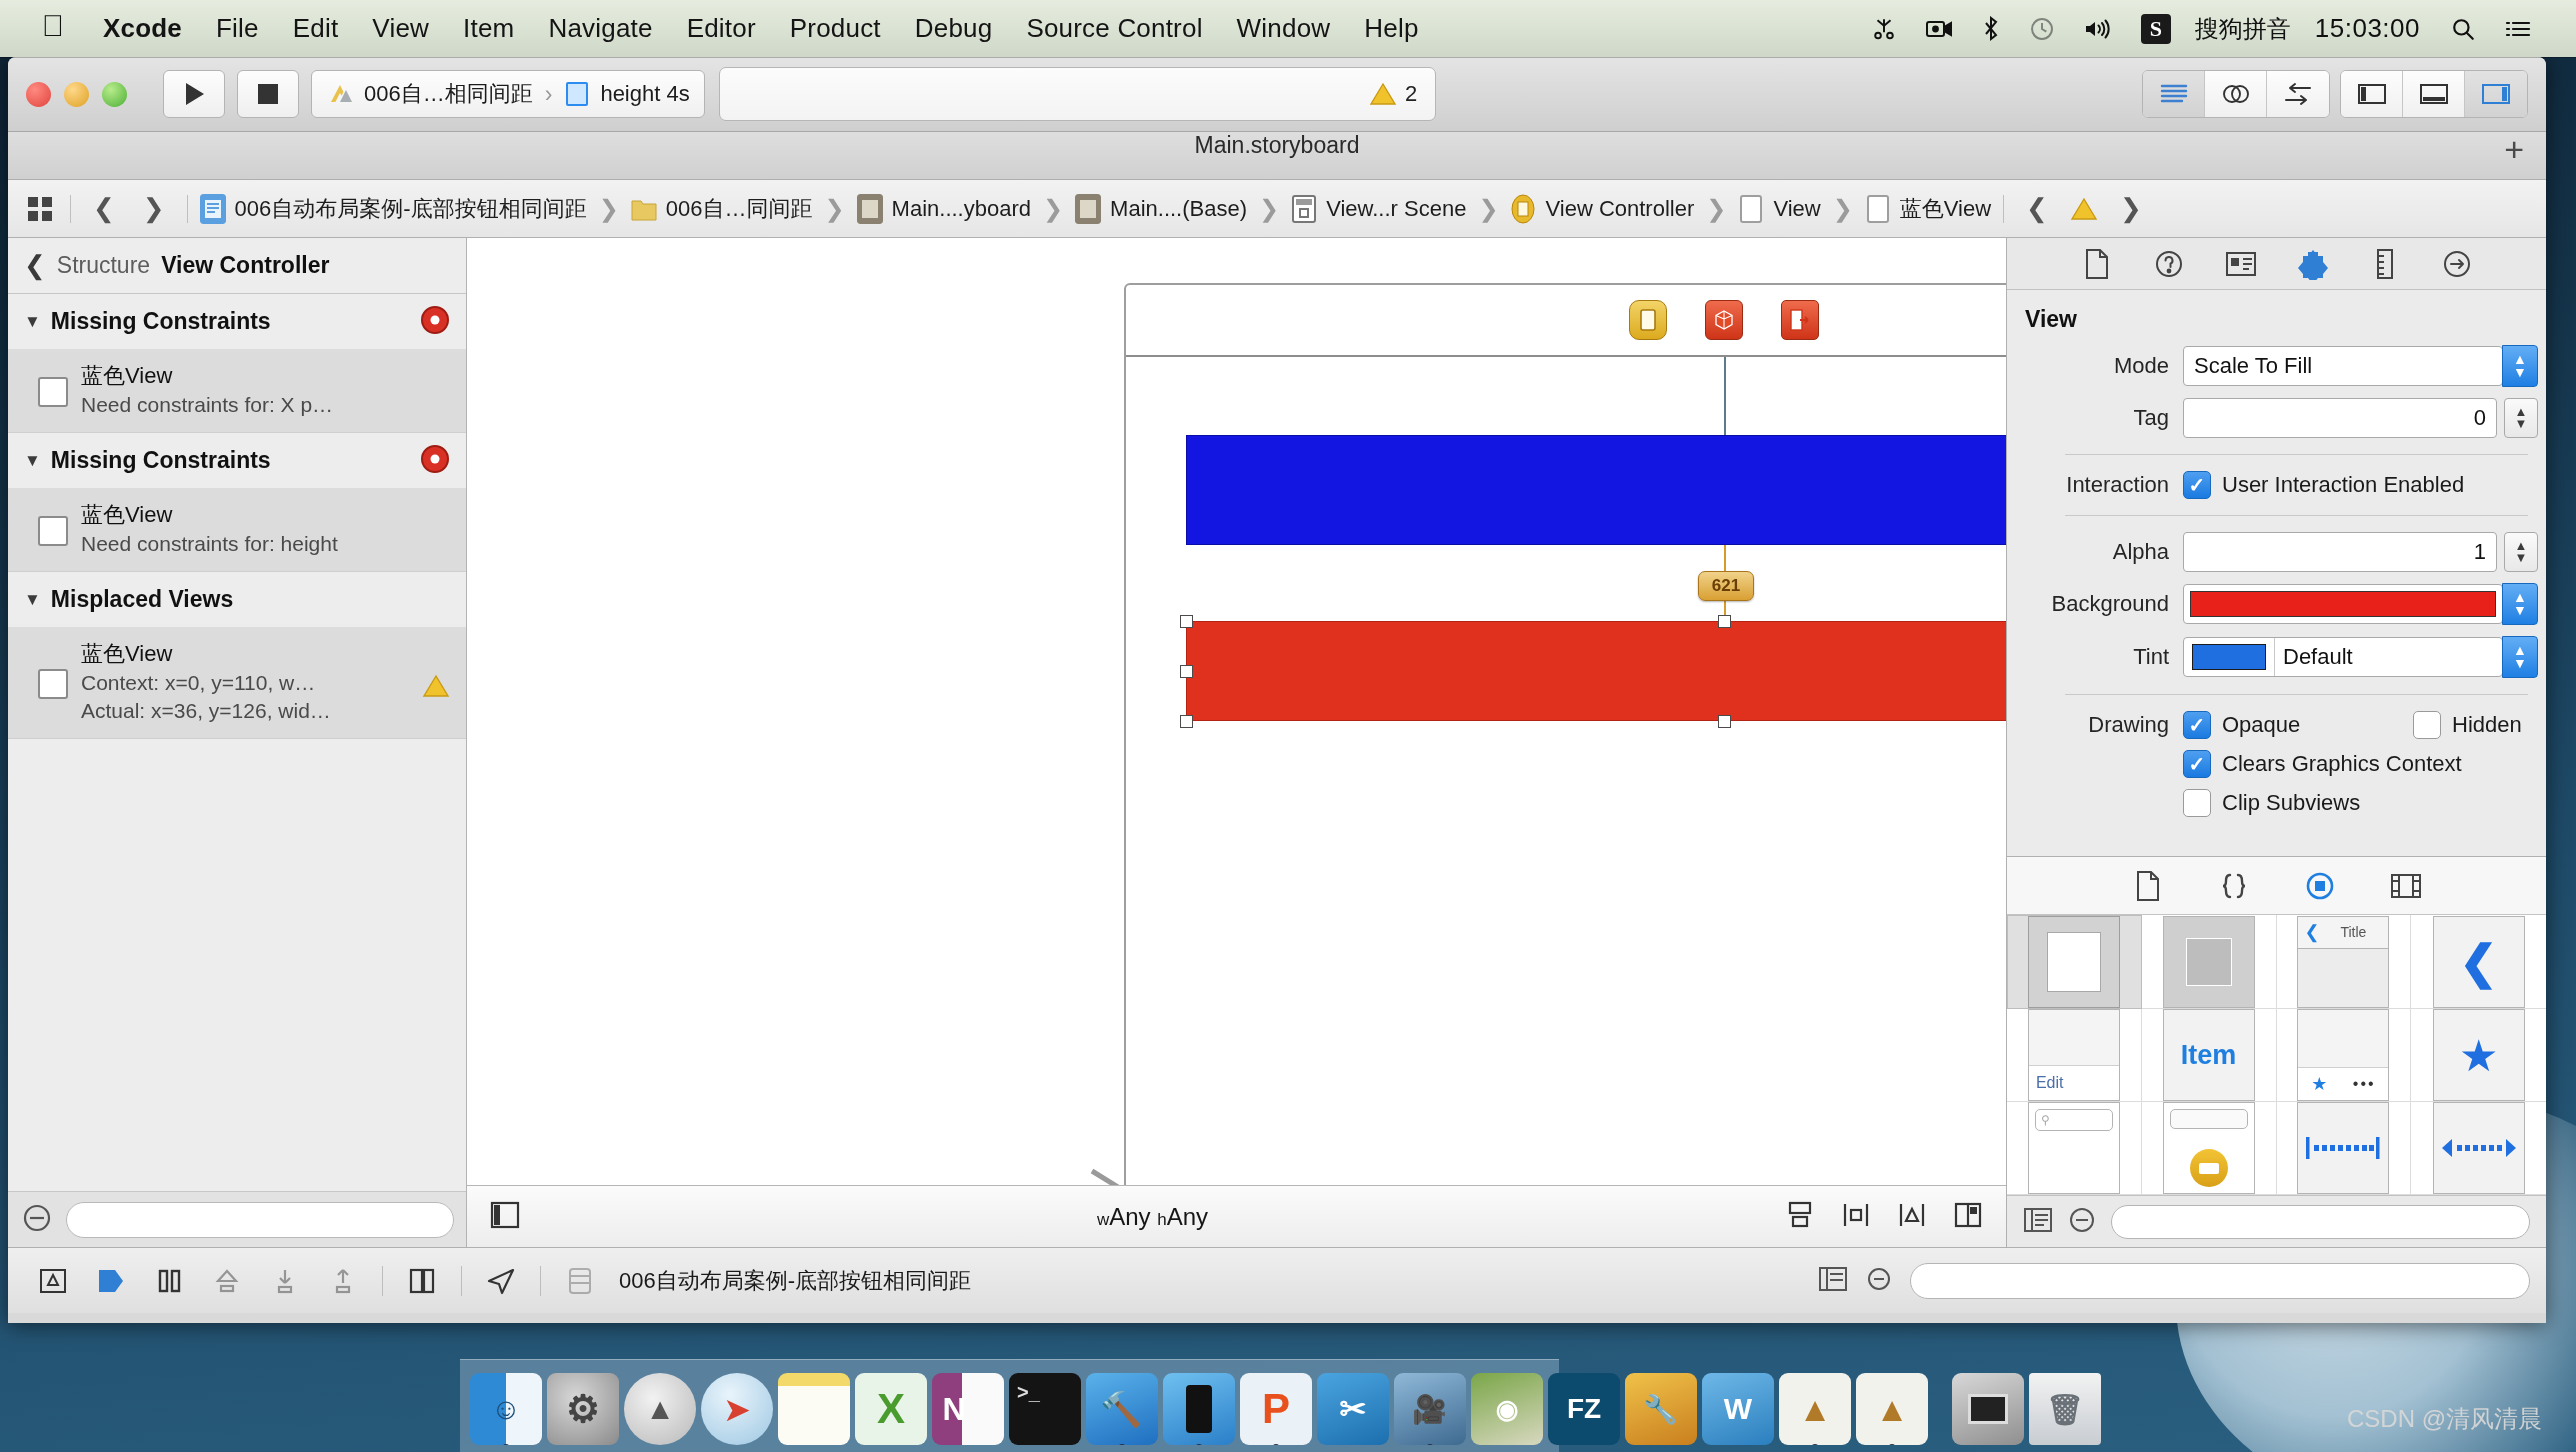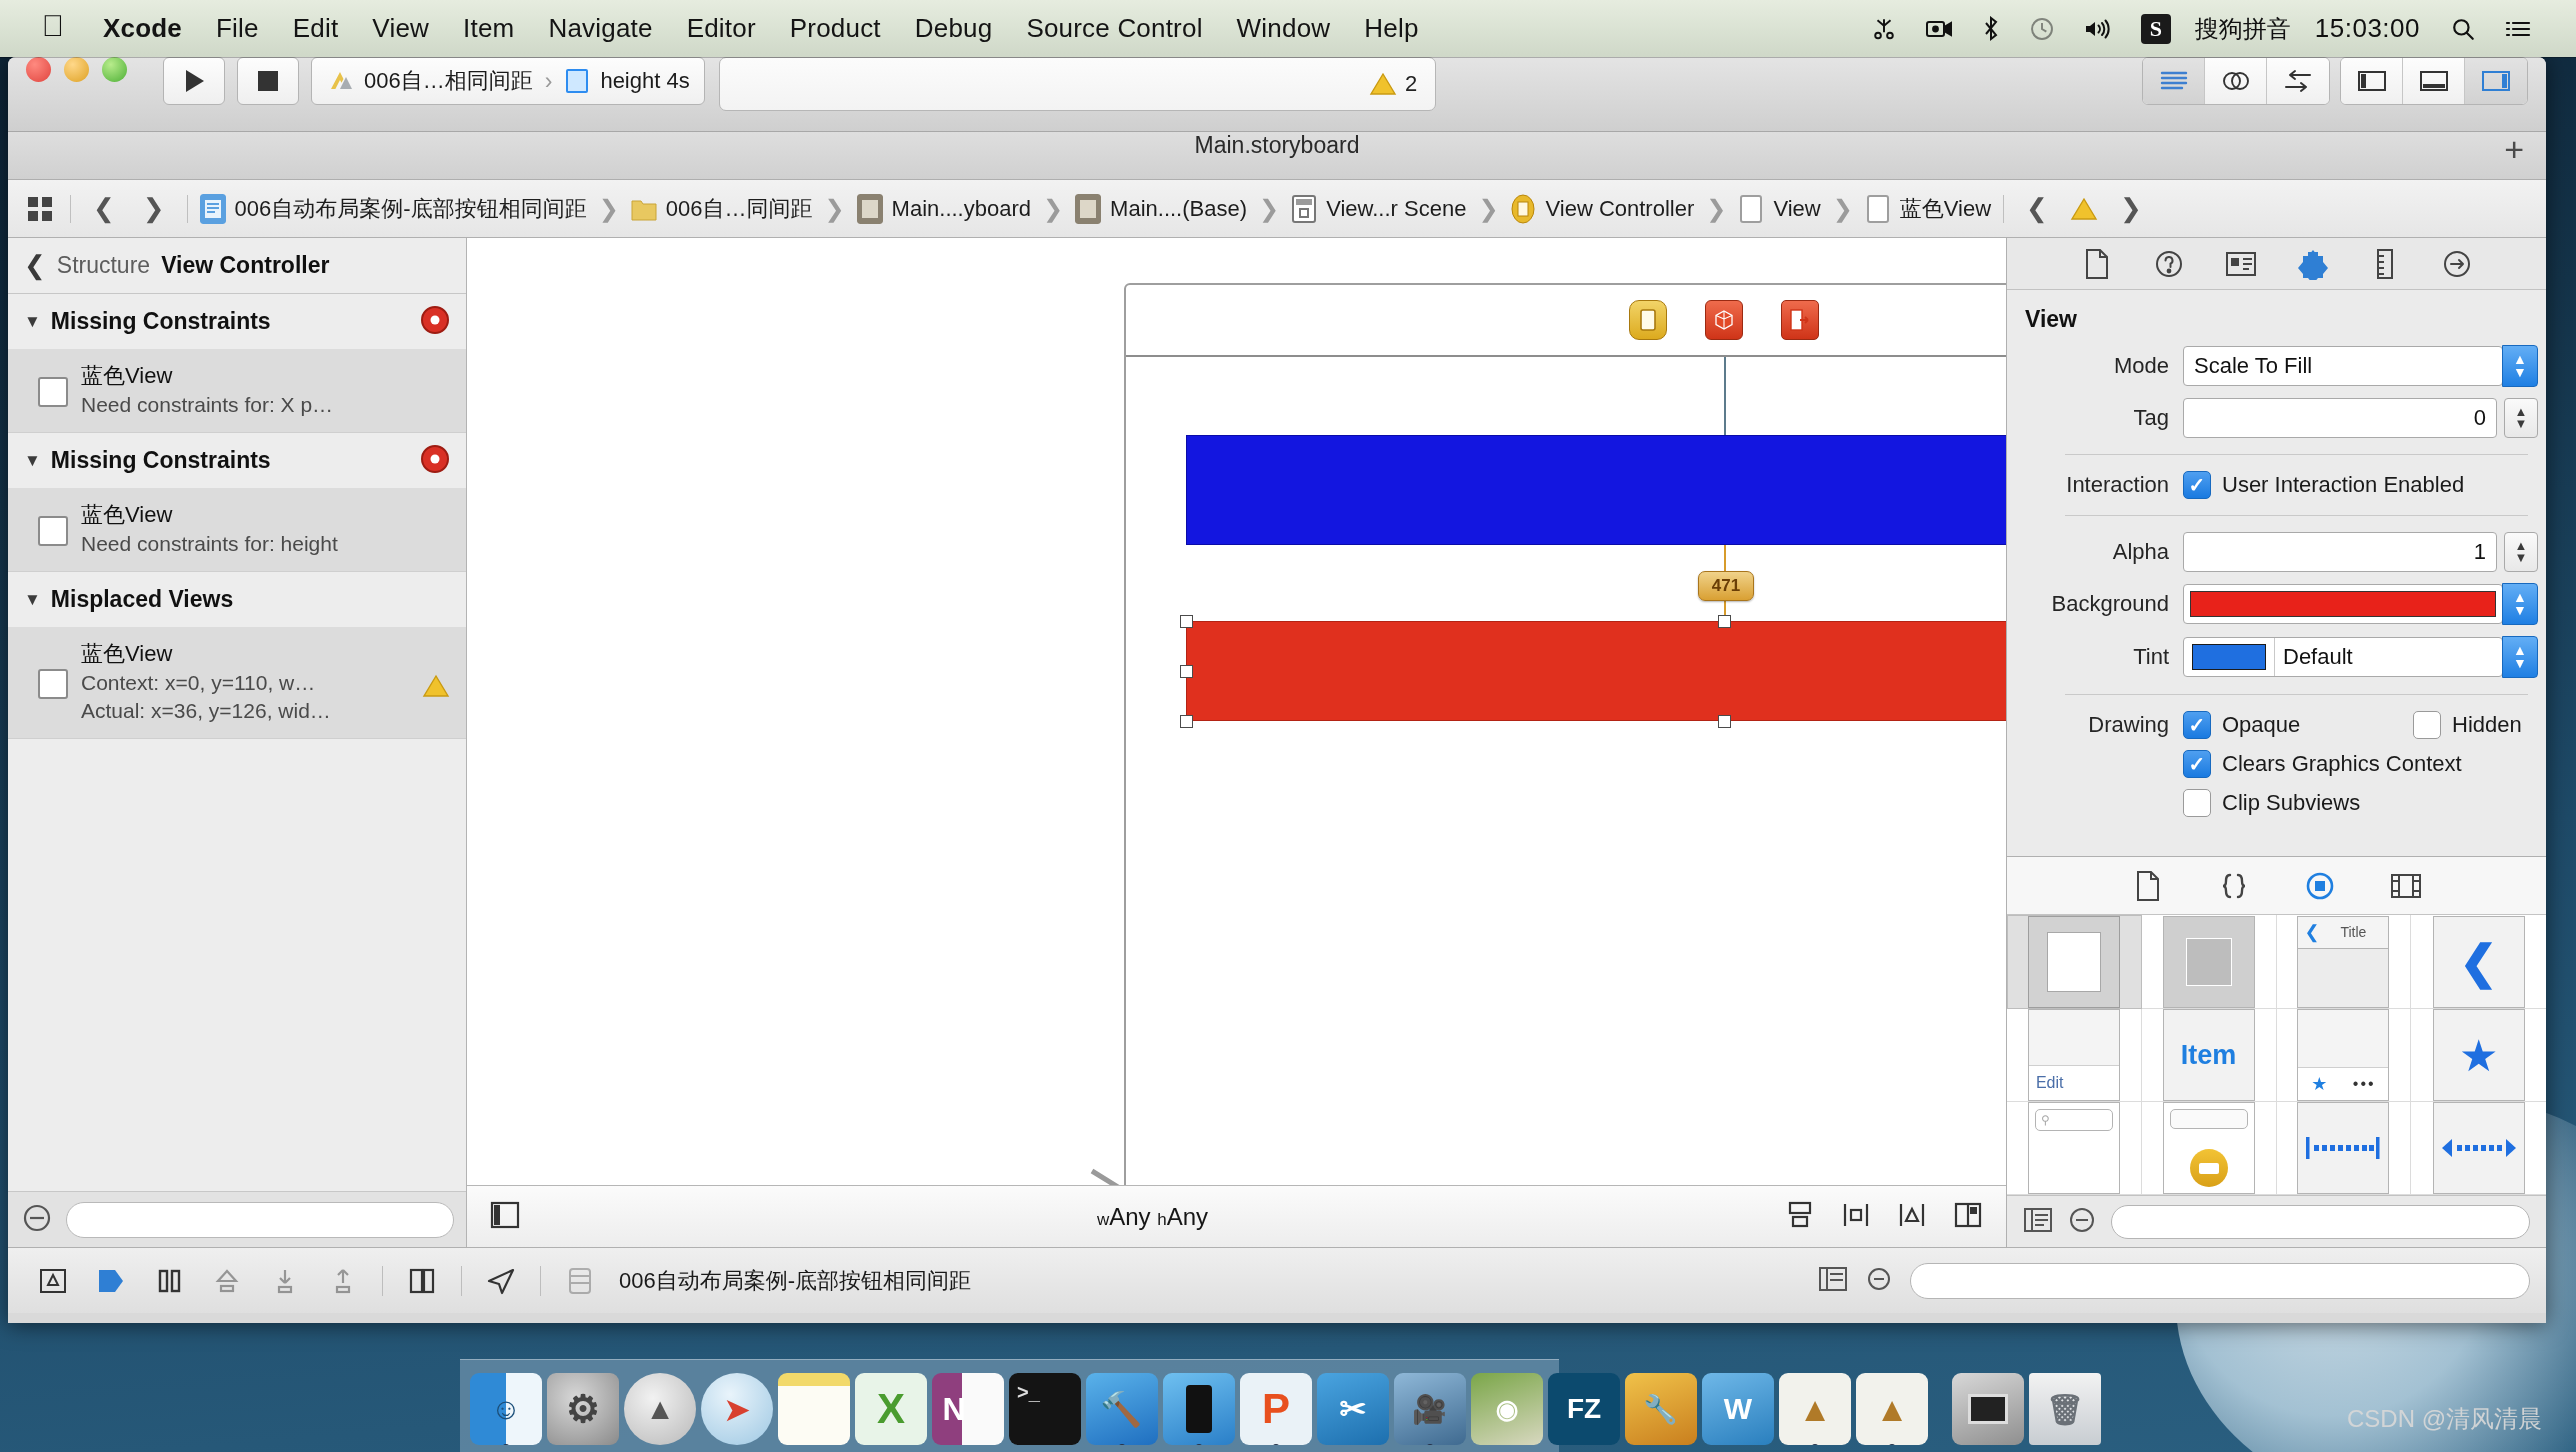--- a/index.html
+++ b/index.html
@@ -40,7 +40,7 @@
 
   
   #xtool{ height:75px; background:linear-gradient(180deg,#e4e4e4,#cfcfcf);
-    border-bottom:1px solid #a8a8a8; display:flex; align-items:flex-start; padding:0 18px; gap:0; }
+    border-bottom:1px solid #a8a8a8; display:flex; align-items:center; padding:0 18px; gap:0; }
   .traffic{ display:flex; gap:13px; align-items:center; margin-right:36px; }
   .tl{ width:25px; height:25px; border-radius:50%; }
   .tl.r{ background:radial-gradient(circle at 35% 30%,#ff8a80,#e0443e); }

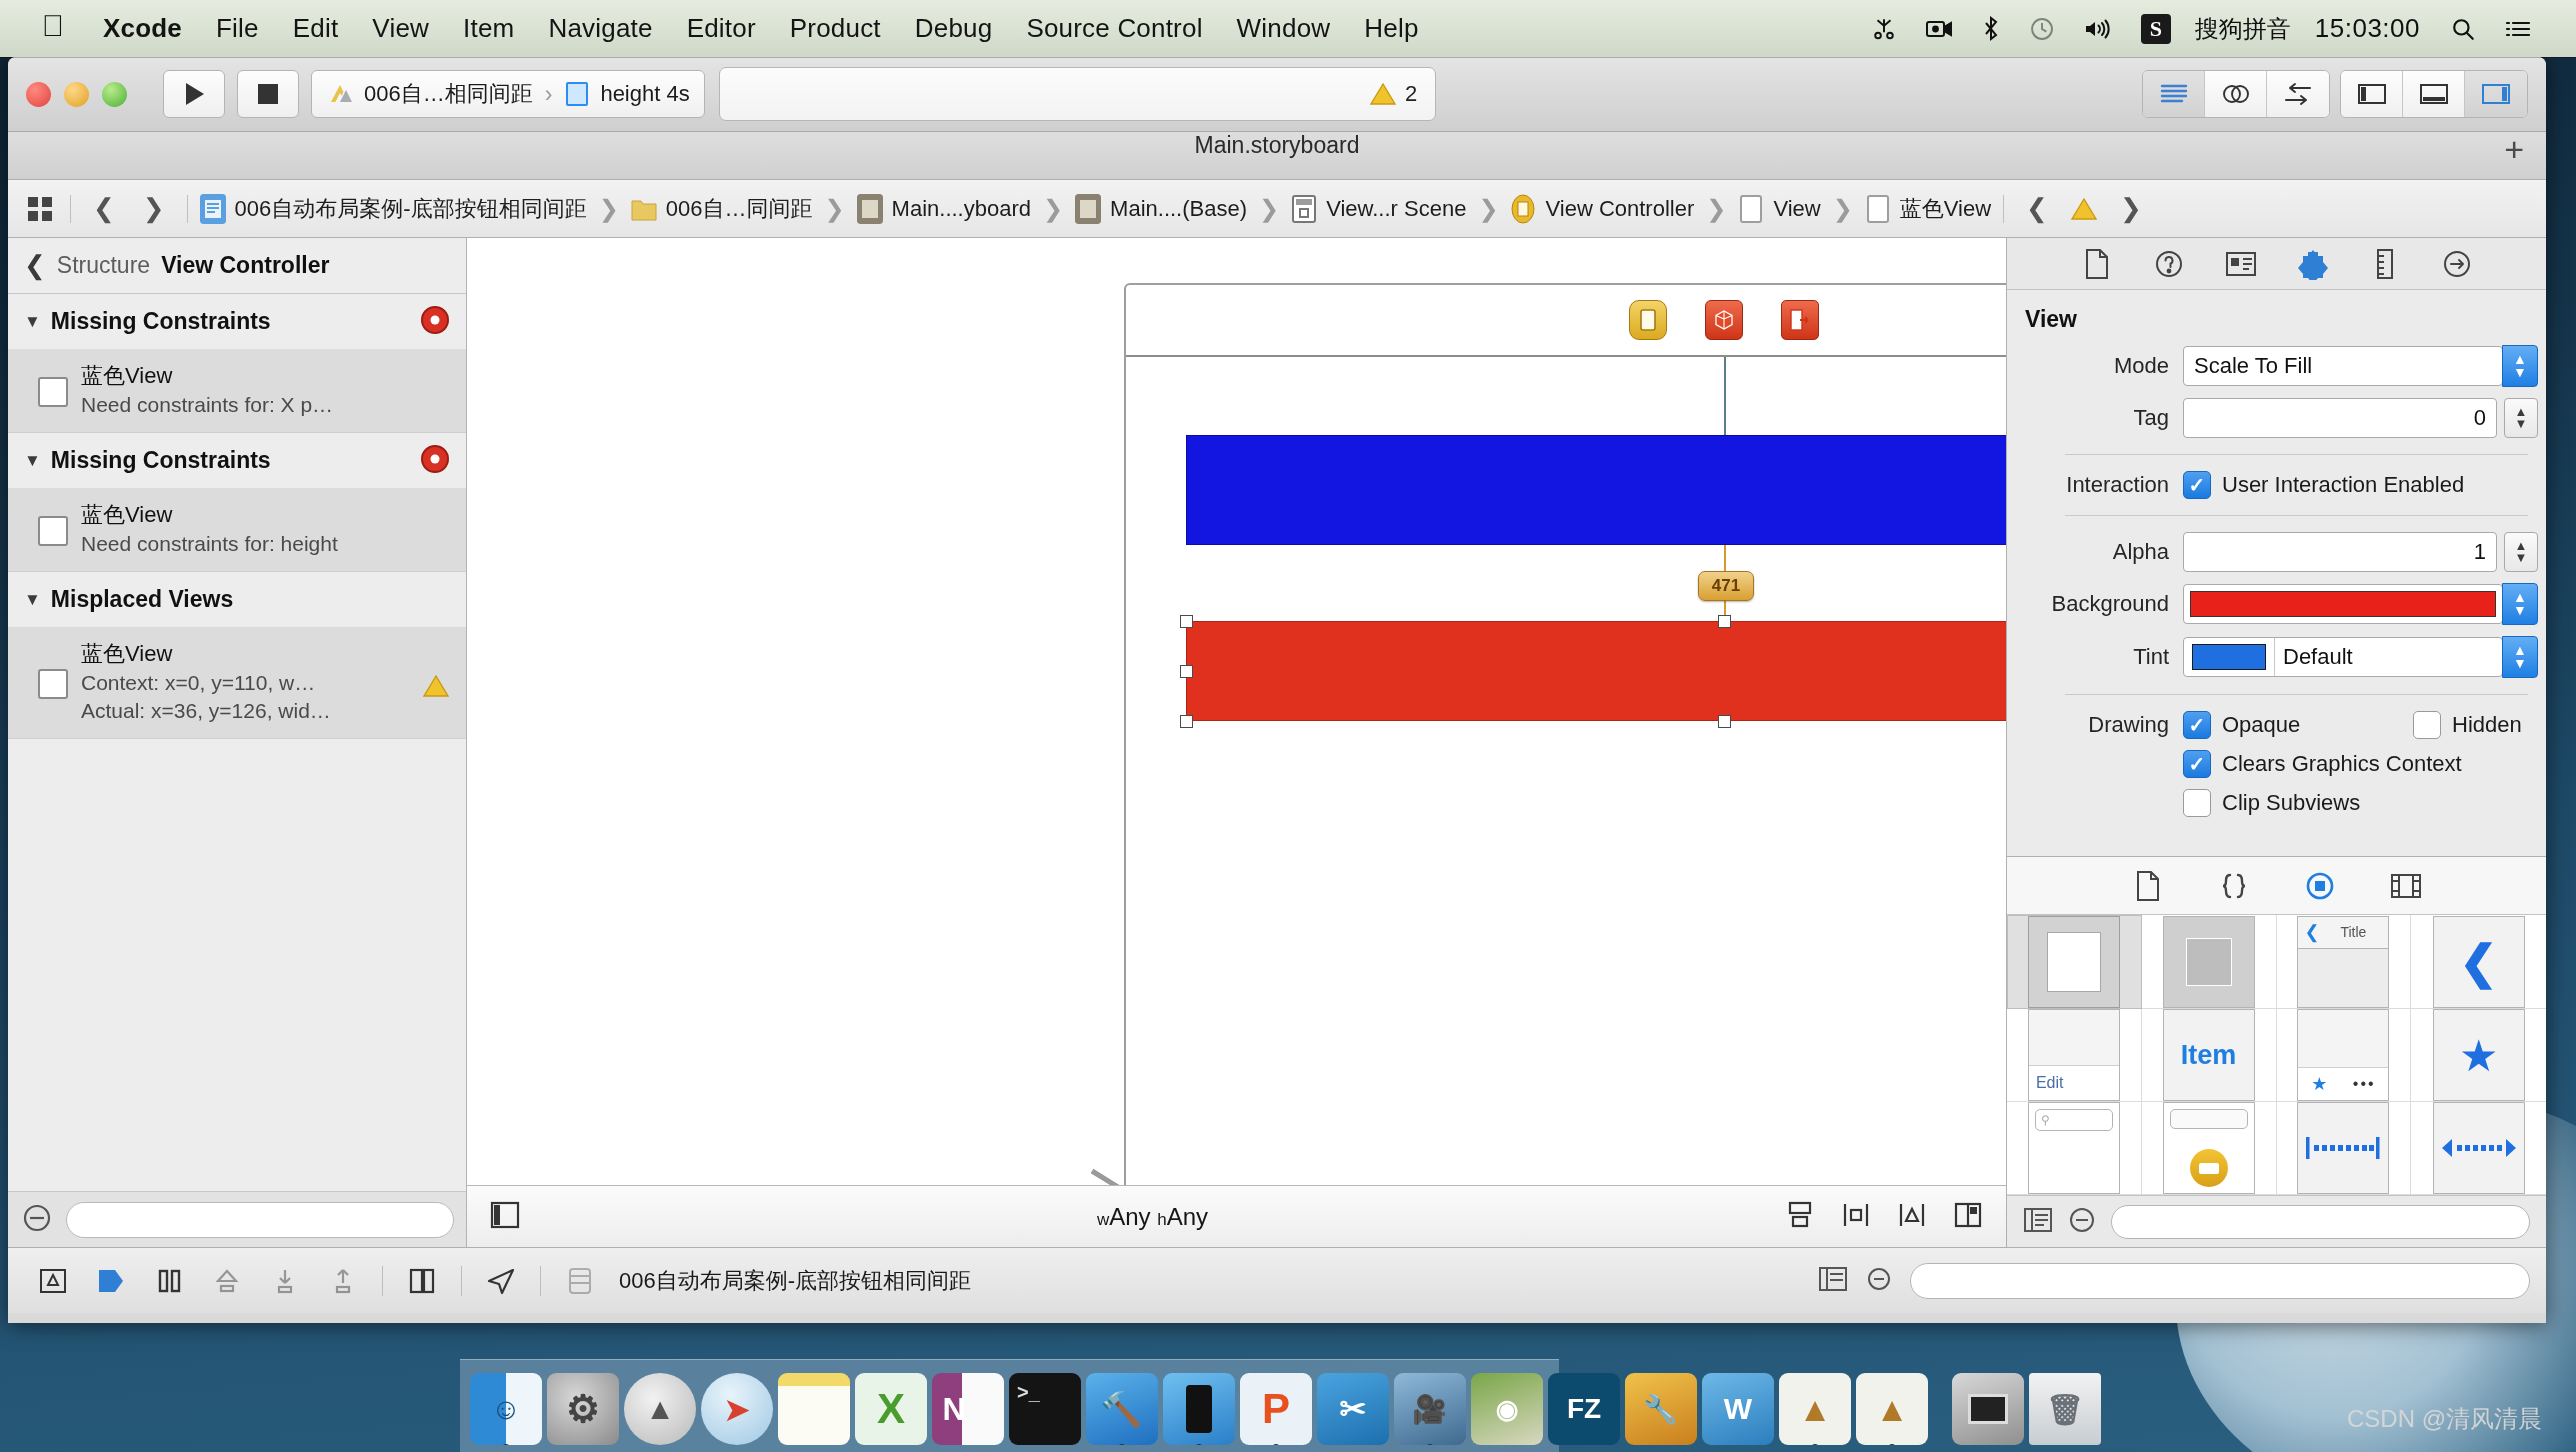--- a/index.html
+++ b/index.html
@@ -595,7 +595,7 @@
           <div id="blueview"></div>
 
           <div class="cline orange" style="left:598px; top:260px; width:2px; height:76px;"></div>
-          <div class="constraint-badge" style="left:572px; top:286px; width:56px; height:30px;">471</div>
+          <div class="constraint-badge" style="left:572px; top:286px; width:56px; height:30px;">621</div>
 
           <div id="redview"></div>
 

